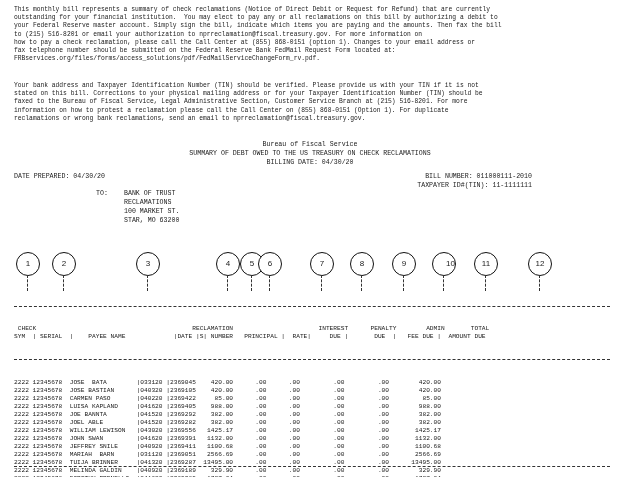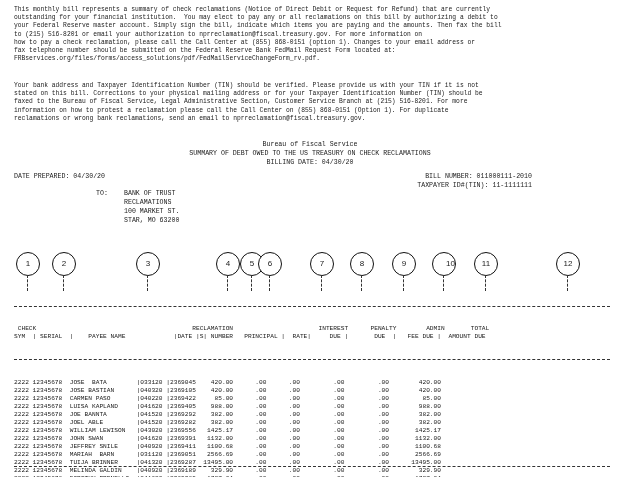--- a/index.html
+++ b/index.html
@@ -175,7 +175,7 @@
       <div class="bubble" style="left: 392px;">9<div class="bubble-stem"></div></div>
       <div class="bubble" style="left: 432px; text-align: right;">10<div class="bubble-stem"></div></div>
       <div class="bubble" style="left: 474px; text-align: center;">11<div class="bubble-stem"></div></div>
-      <div class="bubble" style="left: 556px;">12<div class="bubble-stem"></div></div>
+      <div class="bubble" style="left: 528px;">12<div class="bubble-stem"></div></div>
     </div>
 
   <div class="table-wrap">

